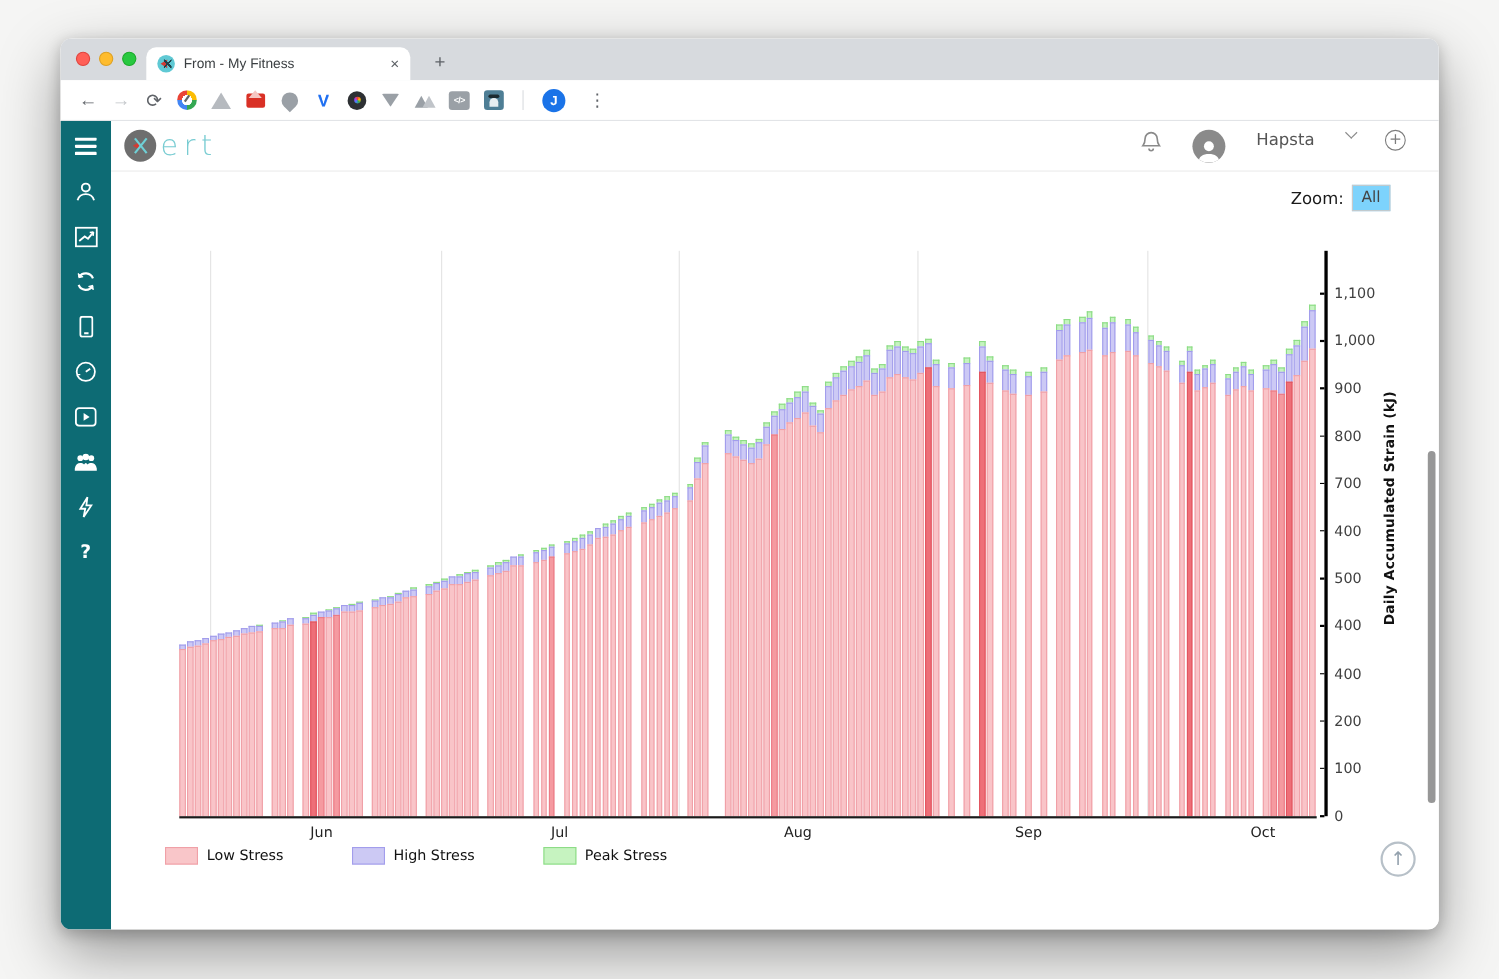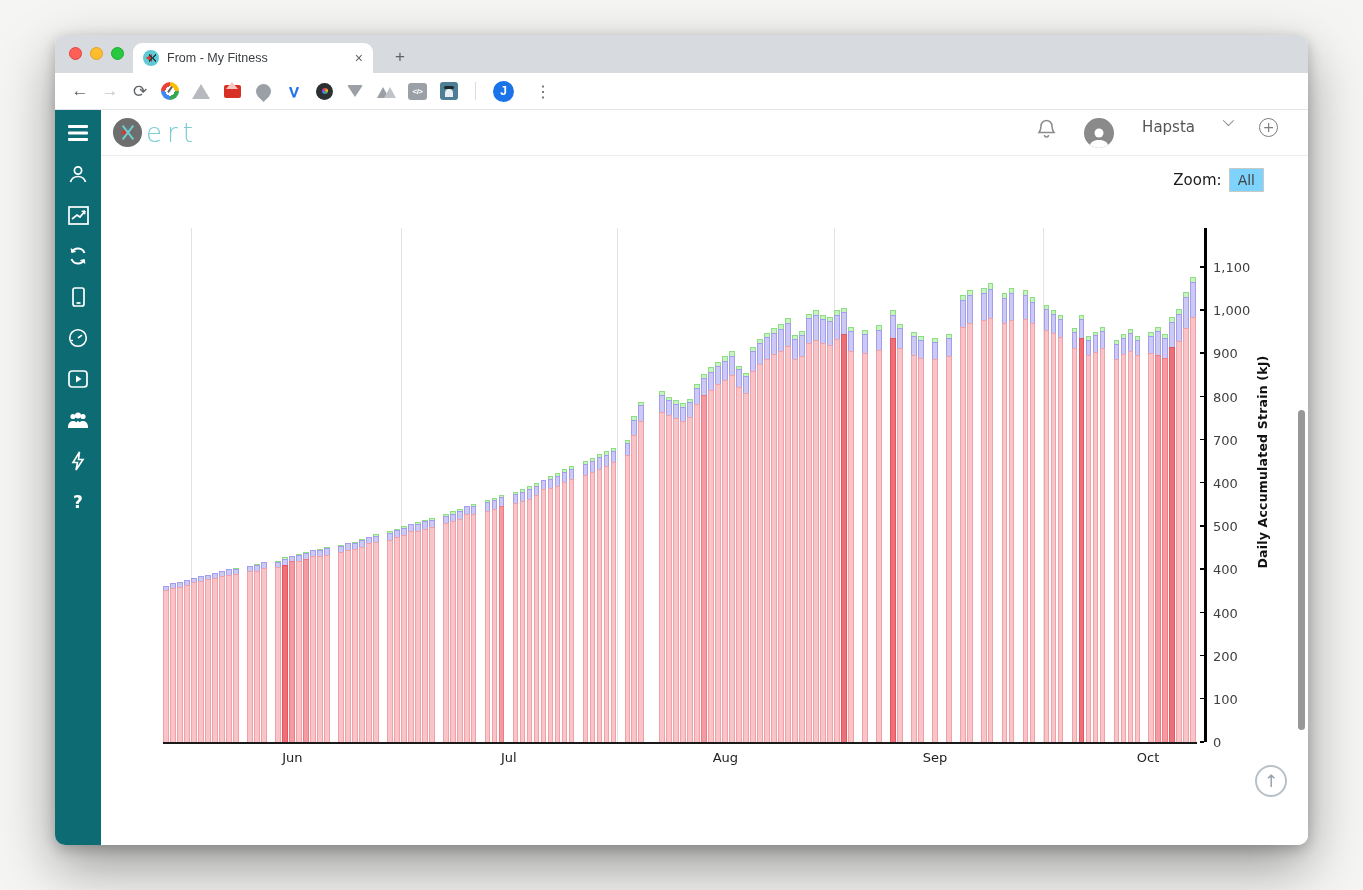--- a/index.html
+++ b/index.html
@@ -931,6 +931,20 @@
             <div class="ytick-label" style="bottom: 467px;">1,100</div>
           </div>
         <div class="y-title">Daily Accumulated Strain (kJ)</div>
+        <div class="legend">
+          <div class="legend-item">
+            <span class="swatch sw-low"></span>
+            <span>Low Stress</span>
+          </div>
+          <div class="legend-item">
+            <span class="swatch sw-high"></span>
+            <span>High Stress</span>
+          </div>
+          <div class="legend-item">
+            <span class="swatch sw-peak"></span>
+            <span>Peak Stress</span>
+          </div>
+        </div>
       </div>
 
       <div class="scroll-top">

